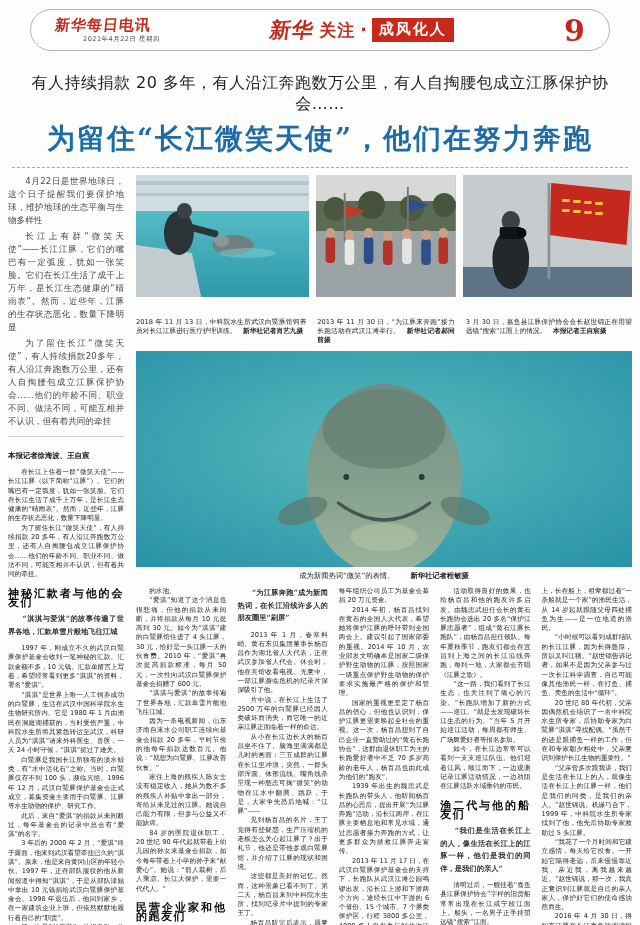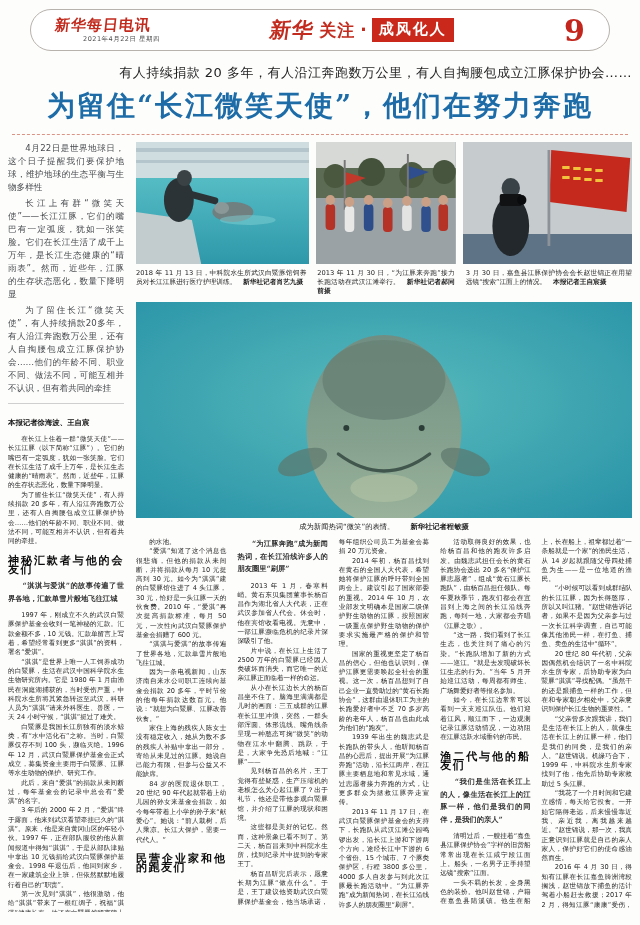--- a/index.html
+++ b/index.html
@@ -22,7 +22,7 @@
              padding:2px 7px 3px 7px;letter-spacing:2px;text-align:center;}
   .page-num{font-family:"DejaVu Serif","Liberation Serif",serif;font-size:30px;font-weight:bold;color:#c3261c;}
   
-  .standfirst{text-align:right;font-size:13px;color:#1e1e1e;margin-top:13px;letter-spacing:.5px;}
+  .standfirst{text-align:center;font-size:16px;color:#1e1e1e;margin-top:22px;letter-spacing:.5px;}
   .headline{text-align:center;font-family:"DejaVu Serif","Liberation Serif",serif;
             font-size:28px;font-weight:800;color:#1d6ca8;margin:5px 0 9px 0;letter-spacing:2px;}
   .red-rule{border:none;border-top:1px dashed #dd9384;margin:0 4px 7px 4px;}

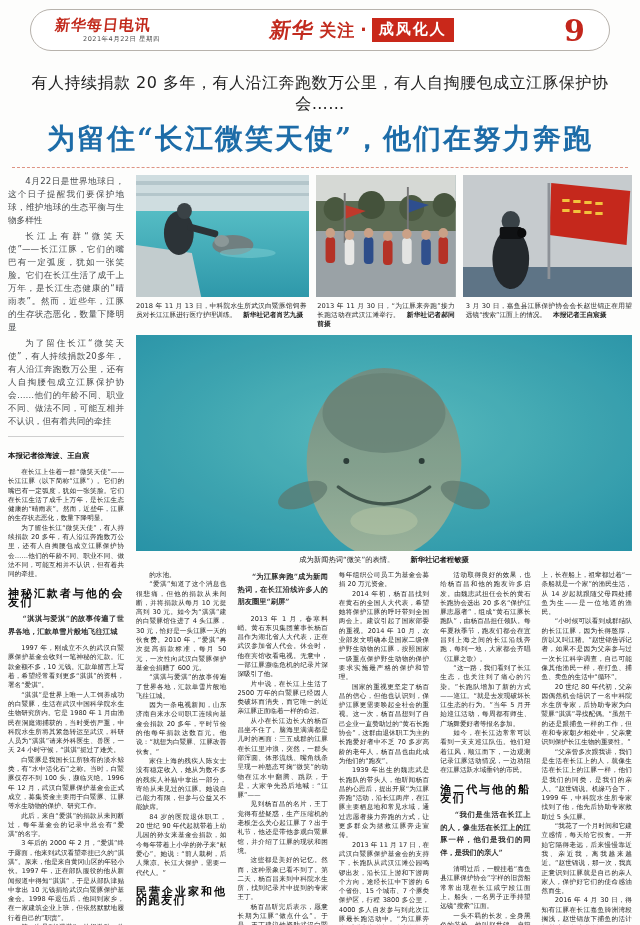--- a/index.html
+++ b/index.html
@@ -42,7 +42,7 @@
   .photo-row{display:grid;grid-template-columns:1.24fr 1fr 1.21fr;gap:7px;height:122px;}
   .photo{overflow:hidden;background:#9db4b6;}
   .photo svg{display:block;width:100%;height:100%;}
-  .caption-row{display:grid;grid-template-columns:1.24fr 1fr 1.21fr;gap:11px;margin-top:5px;min-height:24px;}
+  .caption-row{display:grid;grid-template-columns:1.24fr 1fr 1.21fr;gap:11px;margin-top:21px;min-height:24px;}
   .cap{font-size:6.7px;line-height:9px;color:#1c1c1c;text-align:justify;margin:0;}
   .cap b{font-weight:bold;}
   .big-photo{height:216px;margin-top:6px;overflow:hidden;}

